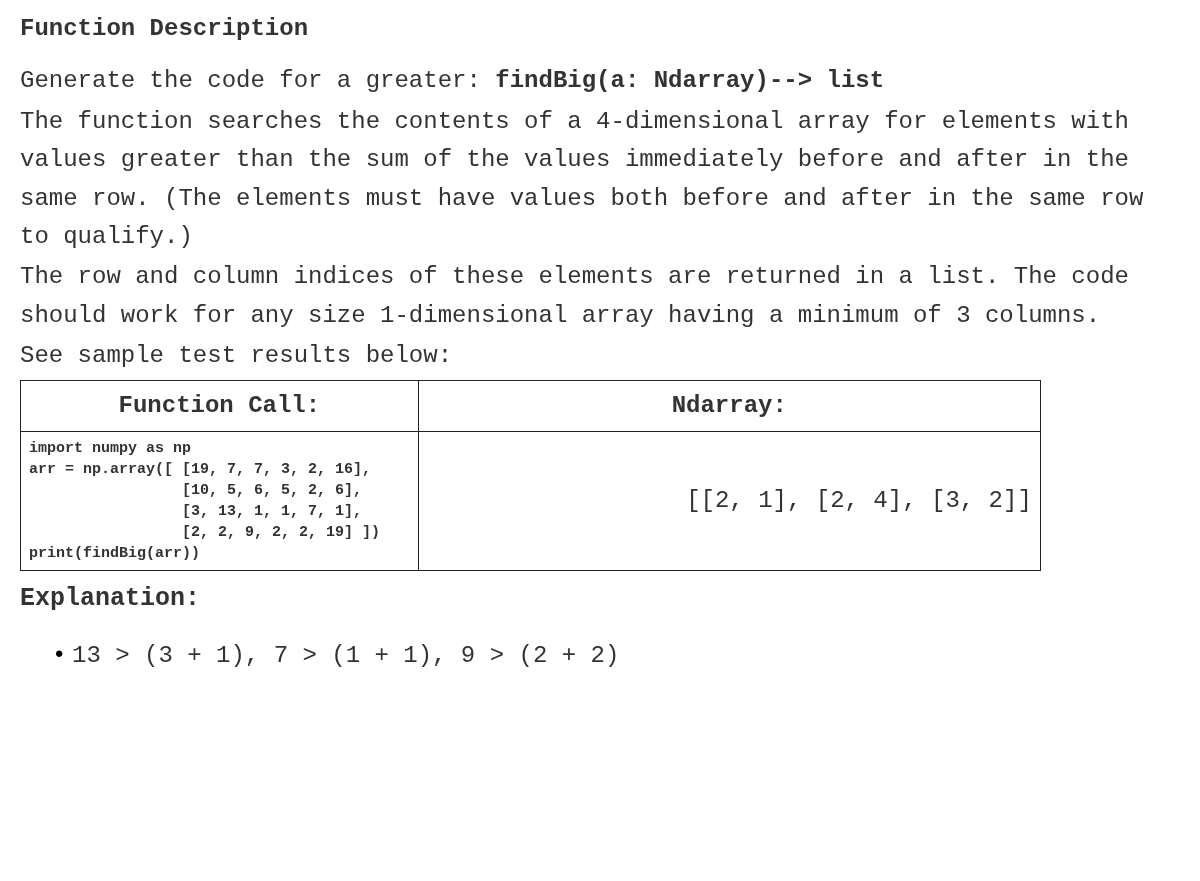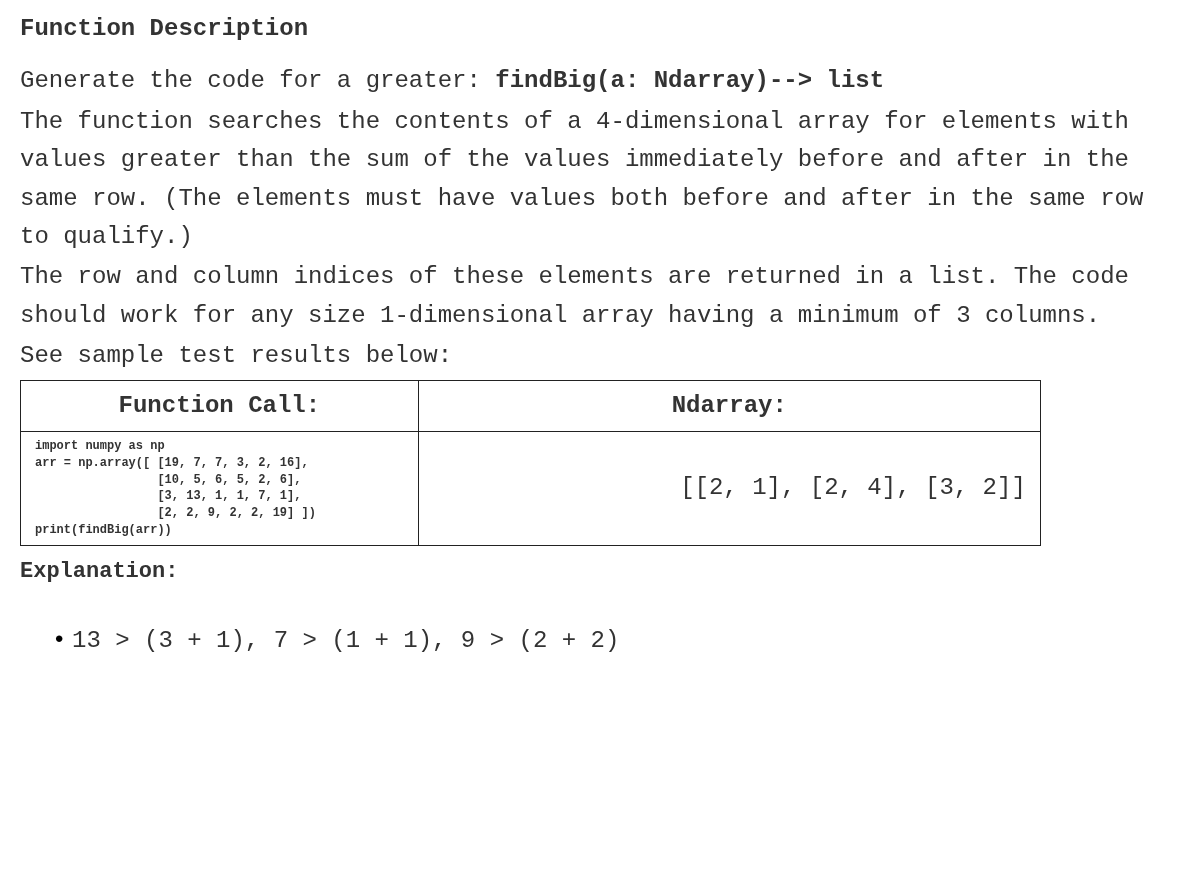--- a/index.html
+++ b/index.html
@@ -35,7 +35,7 @@
     }
     td {
       border: 1.5px solid #222;
-      padding: 6px 14px;
+      padding: 6px 8px;
       vertical-align: middle;
       margin-left: 9px;
     }

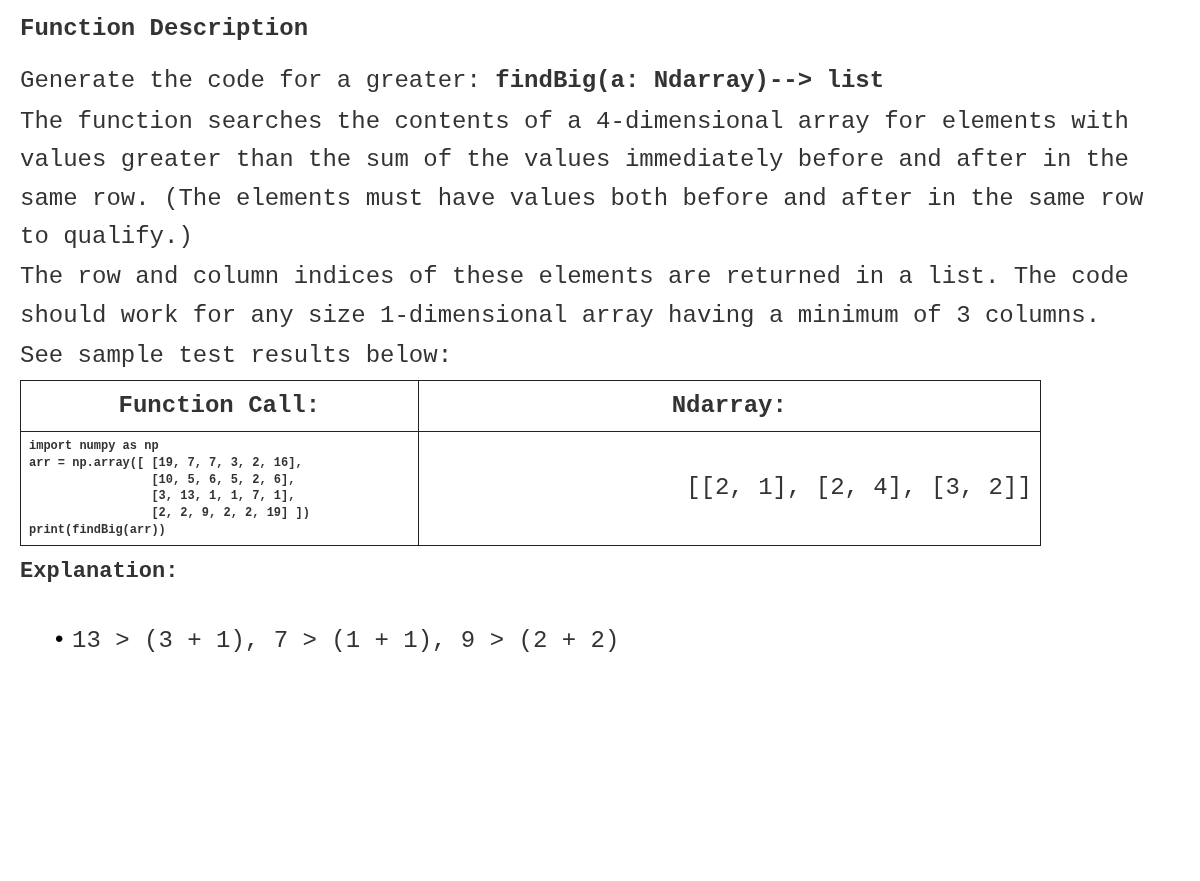--- a/index.html
+++ b/index.html
@@ -45,7 +45,7 @@
       font-size: 24px;
     }
     .code-cell {
-      font-size: 12px;
+      font-size: 15px;
       font-family: "Courier New", Courier, monospace;
       line-height: 1.4;
       white-space: pre;

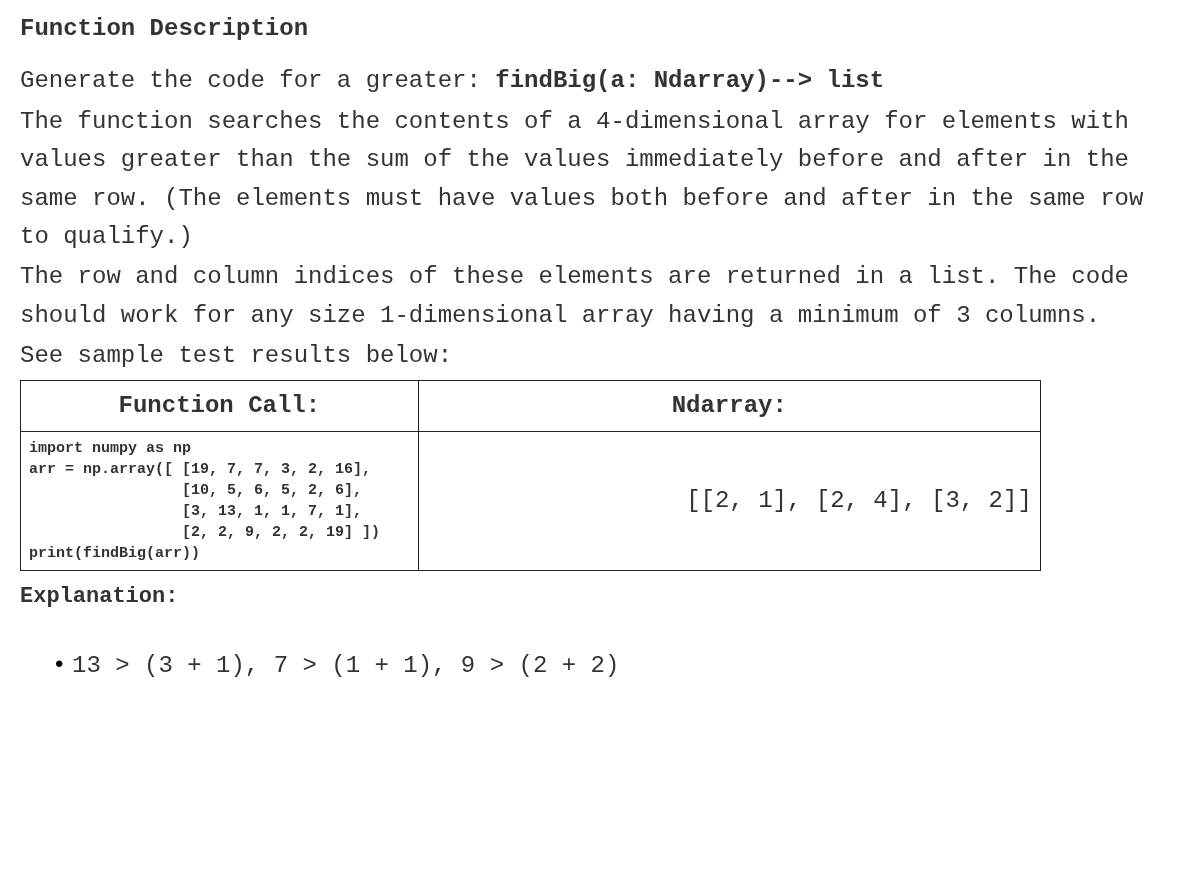--- a/index.html
+++ b/index.html
@@ -58,9 +58,9 @@
     }
     .explanation-heading {
       font-weight: bold;
-      font-size: 22px;
+      font-size: 25px;
       margin-top: 4px;
-      margin-bottom: 33px;
+      margin-bottom: 18px;
     }
     ul {
       list-style: none;

